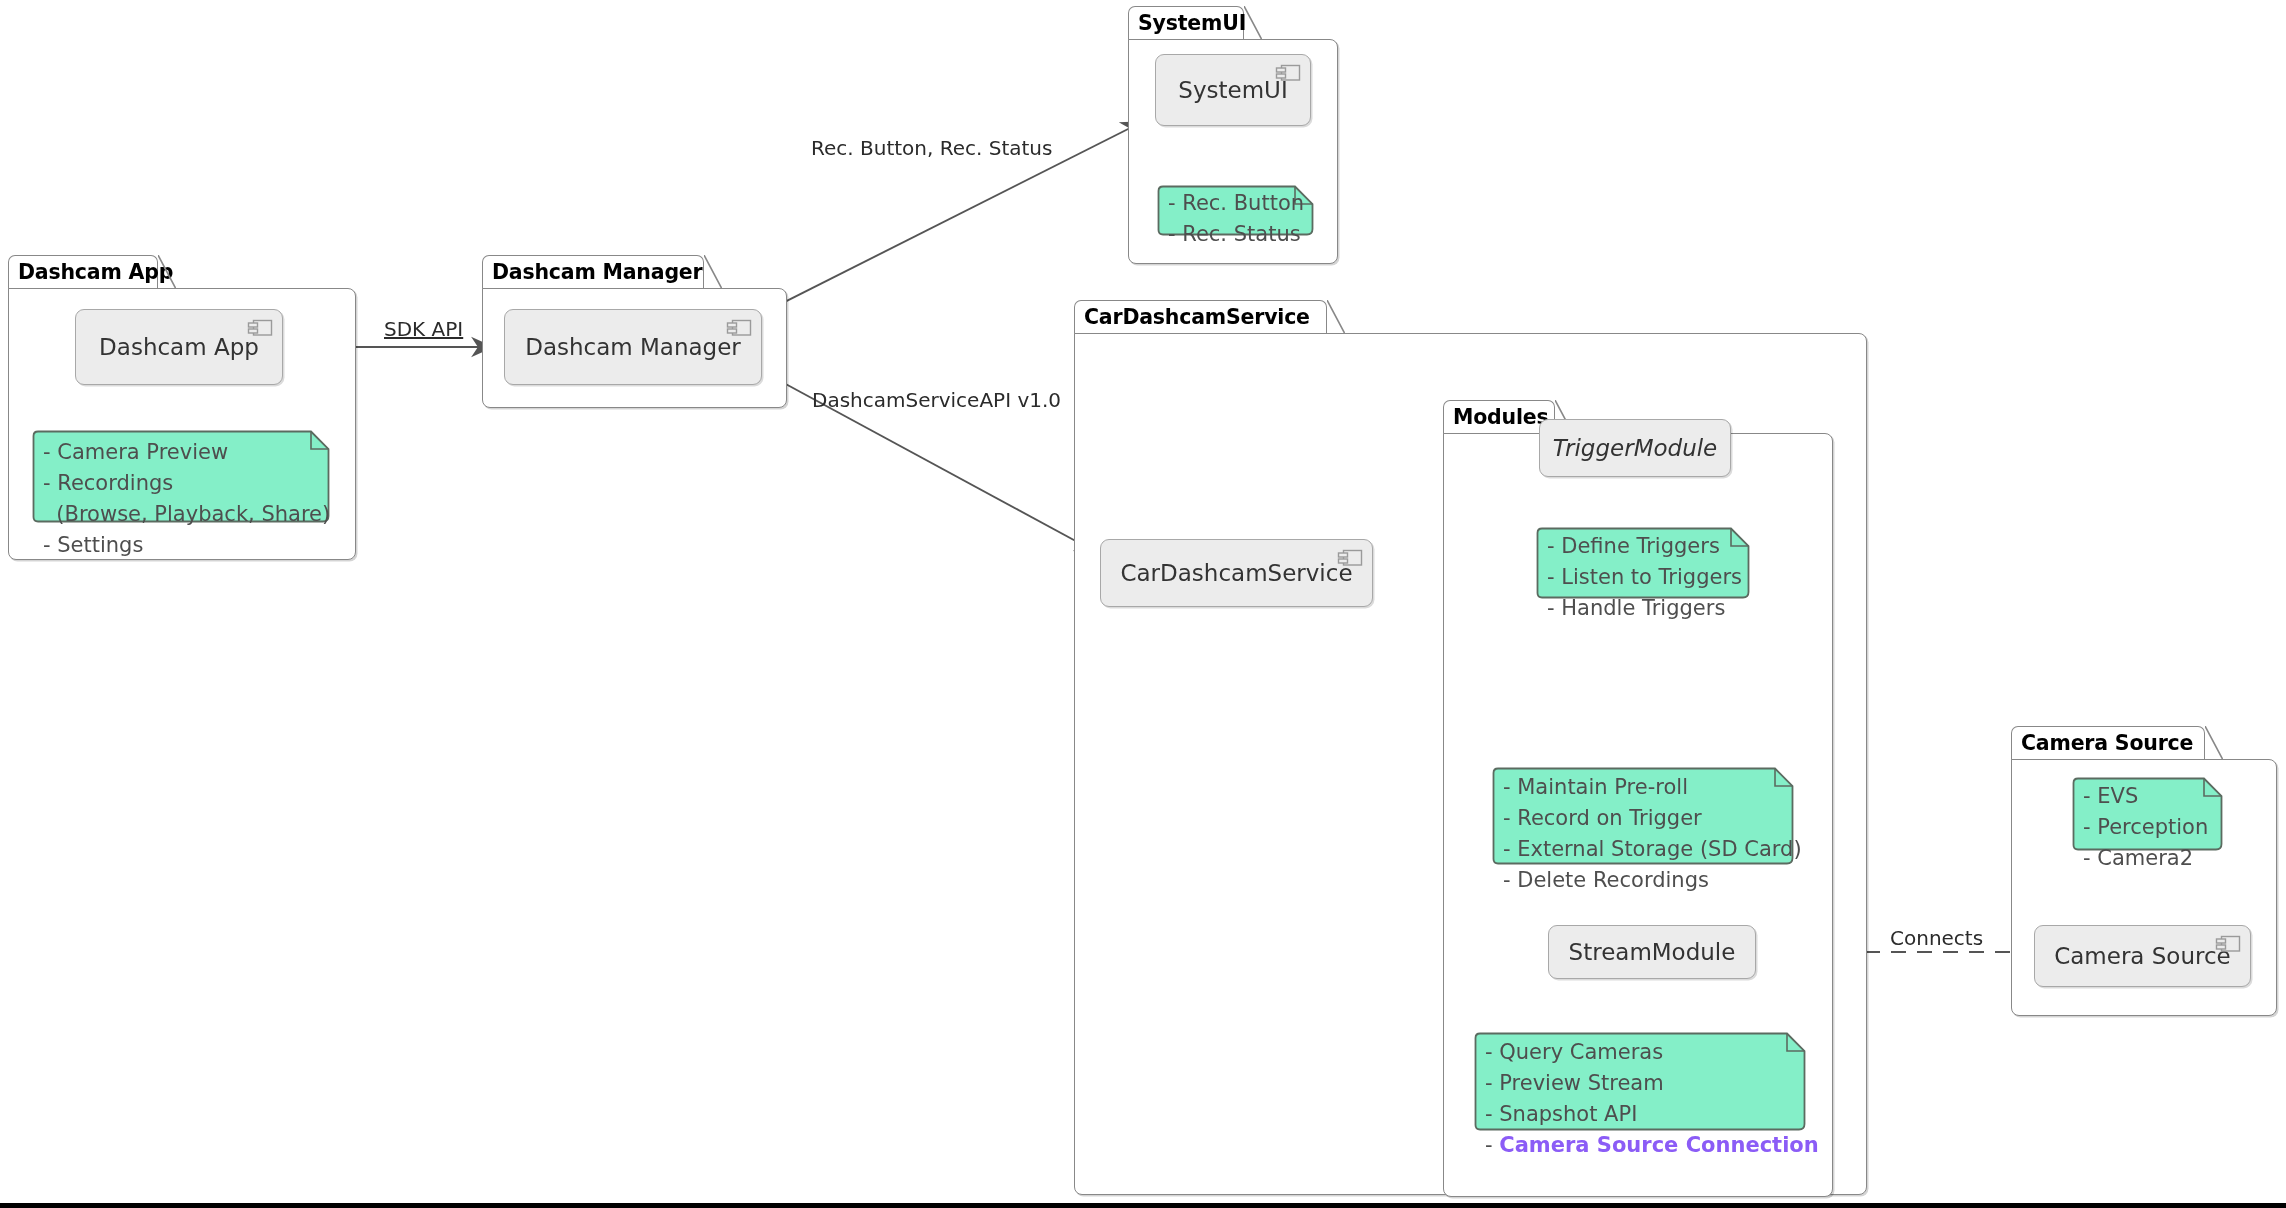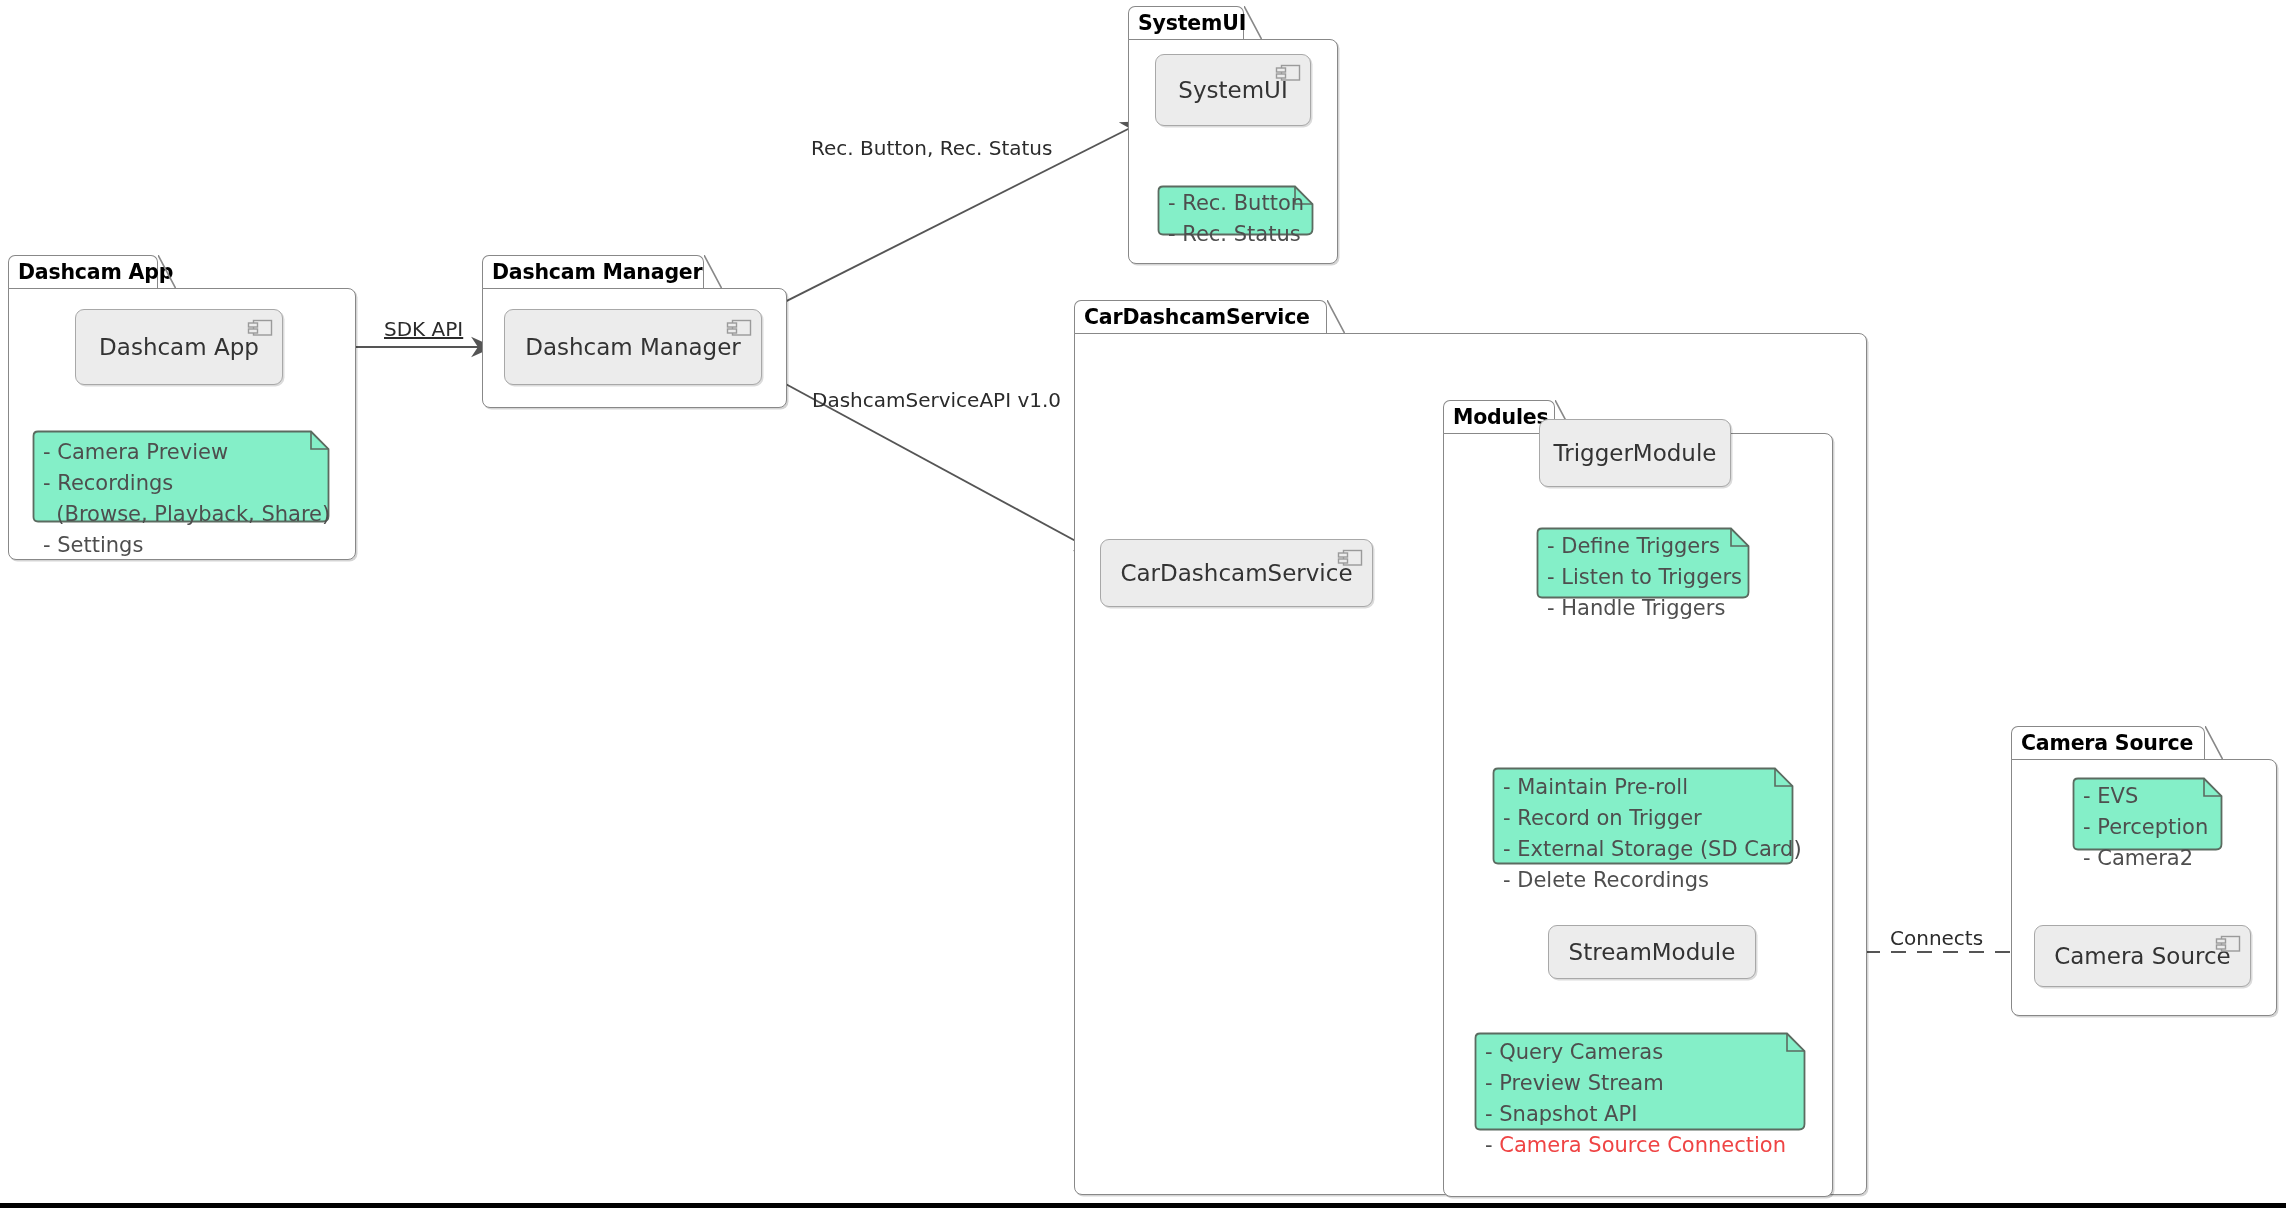--- a/index.html
+++ b/index.html
@@ -307,7 +307,7 @@
     <div class="pkg-body" style="left:0; top:33px; width:390px; height:764px;"></div>
   </div>
 
-  <div class="comp" style="left:1539px; top:419px; width:192px; height:68px;">
+  <div class="comp" style="left:1539px; top:419px; width:192px; height:58px;font-style:italic;">
     <span class="comp-label">TriggerModule</span>
   </div>
   <div class="note" style="left:1534px; top:525px; width:218px; height:76px;">

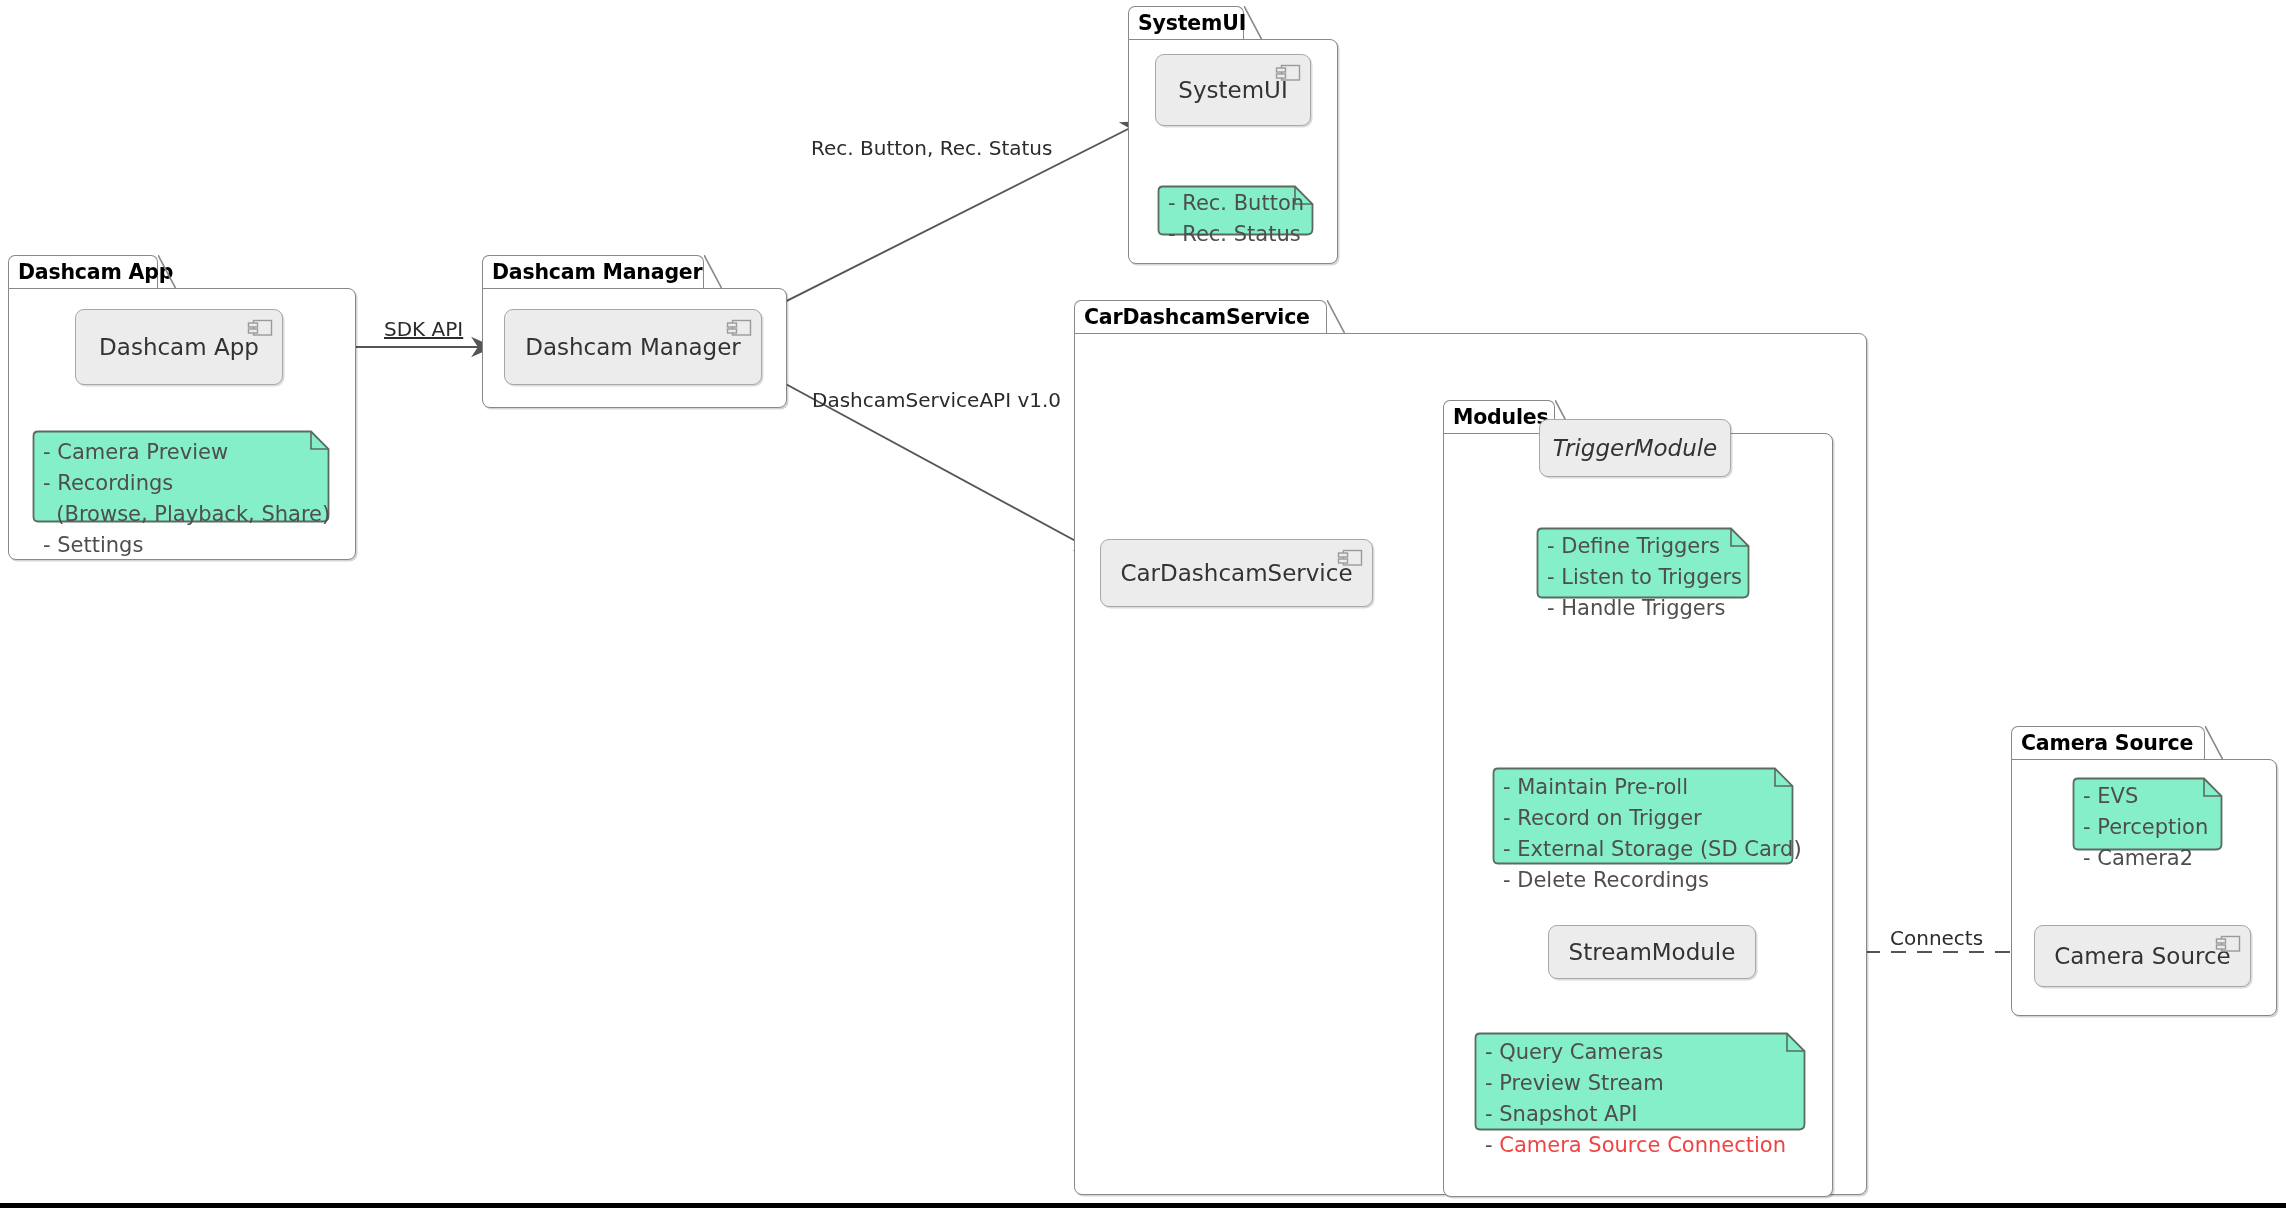--- a/index.html
+++ b/index.html
@@ -113,7 +113,7 @@
     line-height: 1.47;
     white-space: pre;
   }
-  .note-text b { color: #ef4444; font-weight: normal; }
+  .note-text b { color: #8b5cf6; font-weight: bold; }
   
   .edge-label {
     position: absolute;

